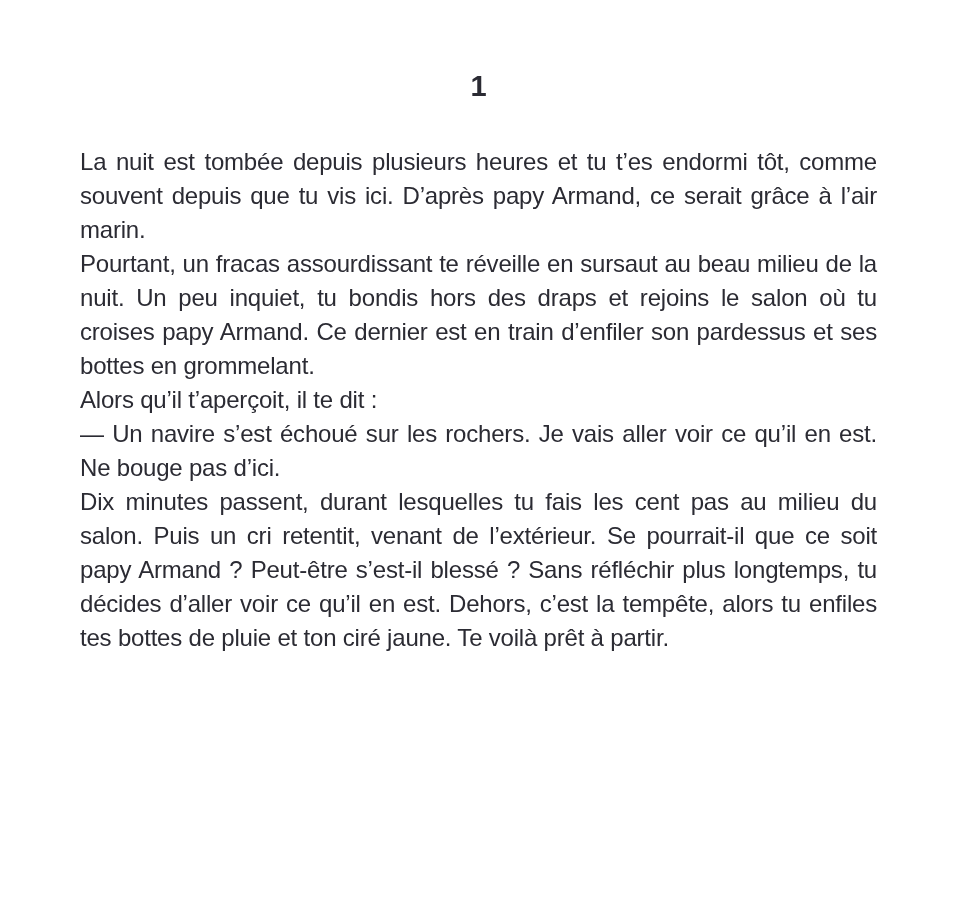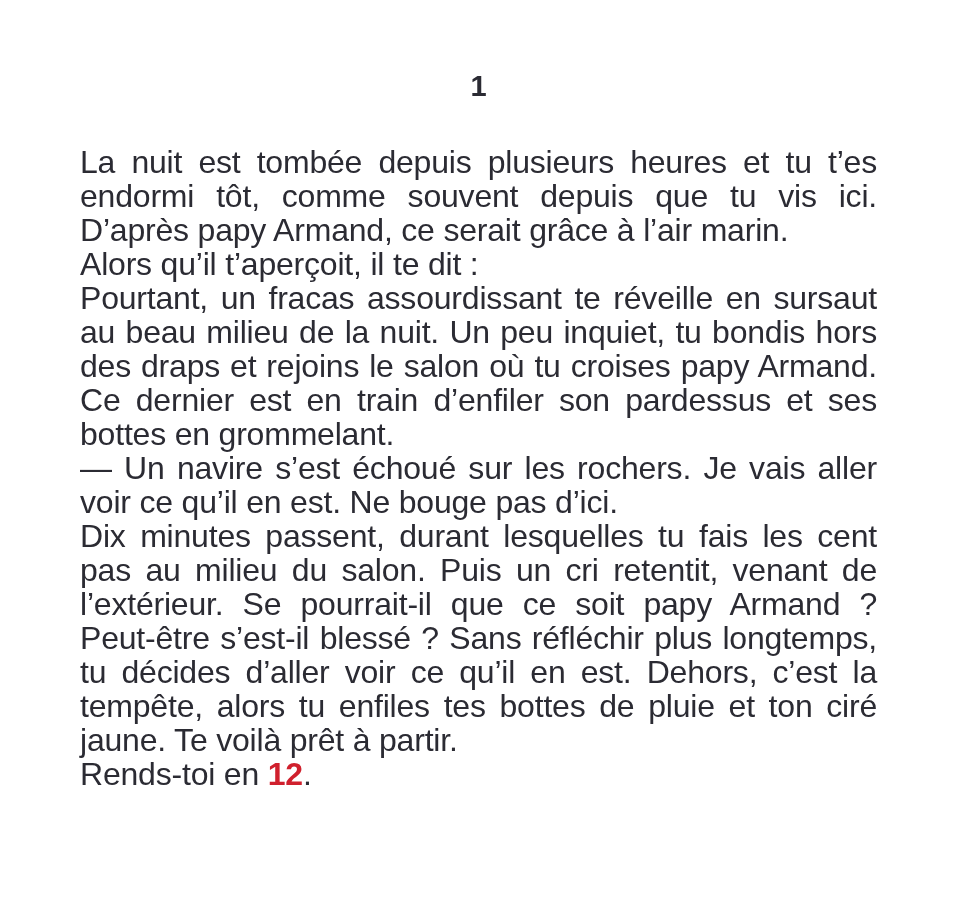--- a/index.html
+++ b/index.html
@@ -30,7 +30,7 @@
     color: var(--ink, #2b2b33);
   }
   .story-text {
-    font-size: 32px;
+    font-size: 24px;
     line-height: 34px;
     letter-spacing: -0.2px;
     text-align: justify;

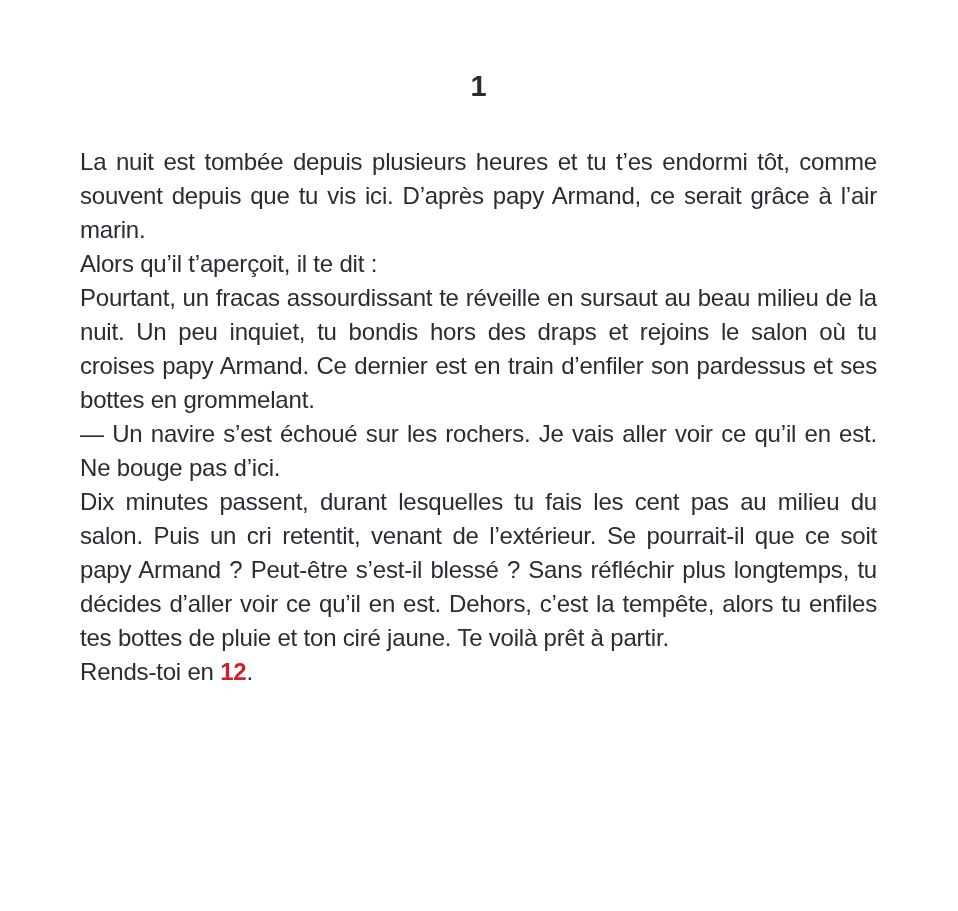--- a/index.html
+++ b/index.html
@@ -55,8 +55,8 @@
 
   <div class="story-text">
     <p>La nuit est tombée depuis plusieurs heures et tu t’es endormi tôt, comme souvent depuis que tu vis ici. D’après papy Armand, ce serait grâce à l’air marin.</p>
+    <p>Pourtant, un fracas assourdissant te réveille en sursaut au beau milieu de la nuit. Un peu inquiet, tu bondis hors des draps et rejoins le salon où tu croises papy Armand. Ce dernier est en train d’enfiler son pardessus et ses bottes en grommelant.</p>
     <p>Alors qu’il t’aperçoit, il te dit&nbsp;:</p>
-    <p>Pourtant, un fracas assourdissant te réveille en sursaut au beau milieu de la nuit. Un peu inquiet, tu bondis hors des draps et rejoins le salon où tu croises papy Armand. Ce dernier est en train d’enfiler son pardessus et ses bottes en grommelant.</p>
     <p>— Un navire s’est échoué sur les rochers. Je vais aller voir ce qu’il en est. Ne bouge pas d’ici.</p>
     <p>Dix minutes passent, durant lesquelles tu fais les cent pas au milieu du salon. Puis un cri retentit, venant de l’extérieur. Se pourrait-il que ce soit papy Armand&nbsp;? Peut-être s’est-il blessé&nbsp;? Sans réfléchir plus longtemps, tu décides d’aller voir ce qu’il en est. Dehors, c’est la tempête, alors tu enfiles tes bottes de pluie et ton ciré jaune. Te voilà prêt à partir.</p>
     <p><span>Rends-toi en </span><span class="section-ref">12</span><span>.</span></p>

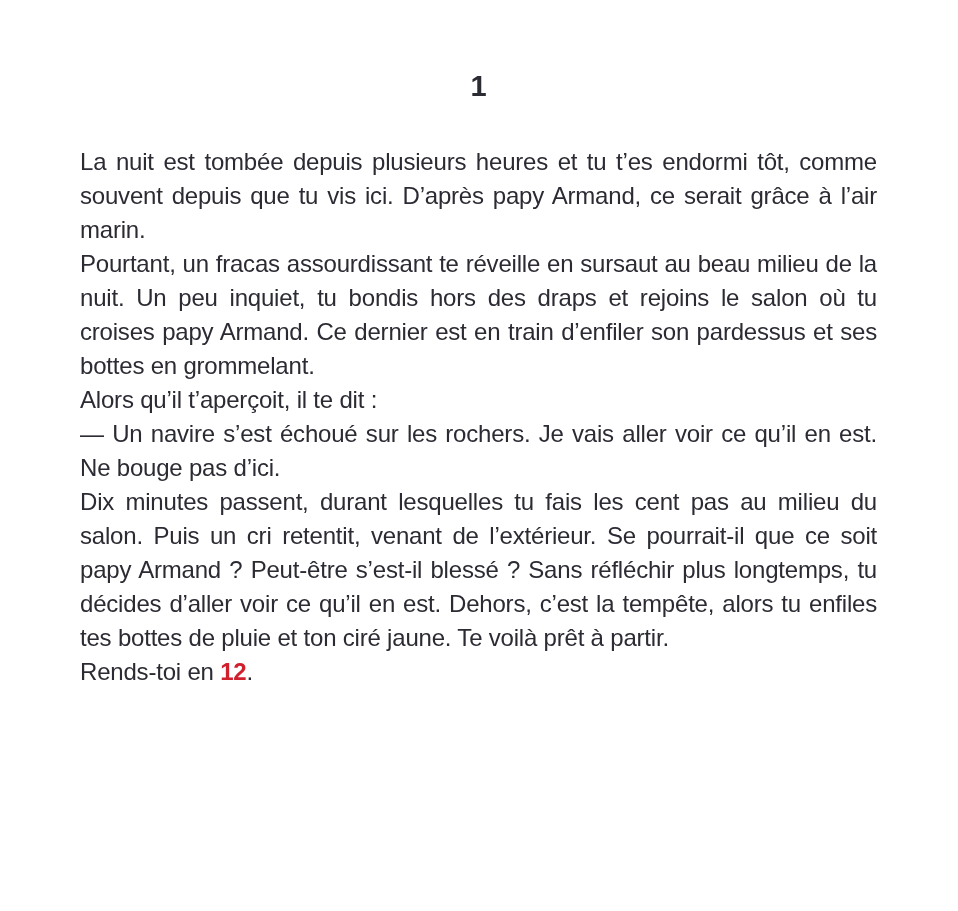--- a/index.html
+++ b/index.html
@@ -59,7 +59,6 @@
     <p>Alors qu’il t’aperçoit, il te dit&nbsp;:</p>
     <p>— Un navire s’est échoué sur les rochers. Je vais aller voir ce qu’il en est. Ne bouge pas d’ici.</p>
     <p>Dix minutes passent, durant lesquelles tu fais les cent pas au milieu du salon. Puis un cri retentit, venant de l’extérieur. Se pourrait-il que ce soit papy Armand&nbsp;? Peut-être s’est-il blessé&nbsp;? Sans réfléchir plus longtemps, tu décides d’aller voir ce qu’il en est. Dehors, c’est la tempête, alors tu enfiles tes bottes de pluie et ton ciré jaune. Te voilà prêt à partir.</p>
-    <p><span>Rends-toi en </span><span class="section-ref">12</span><span>.</span></p>
   </div>
 
 </div>

